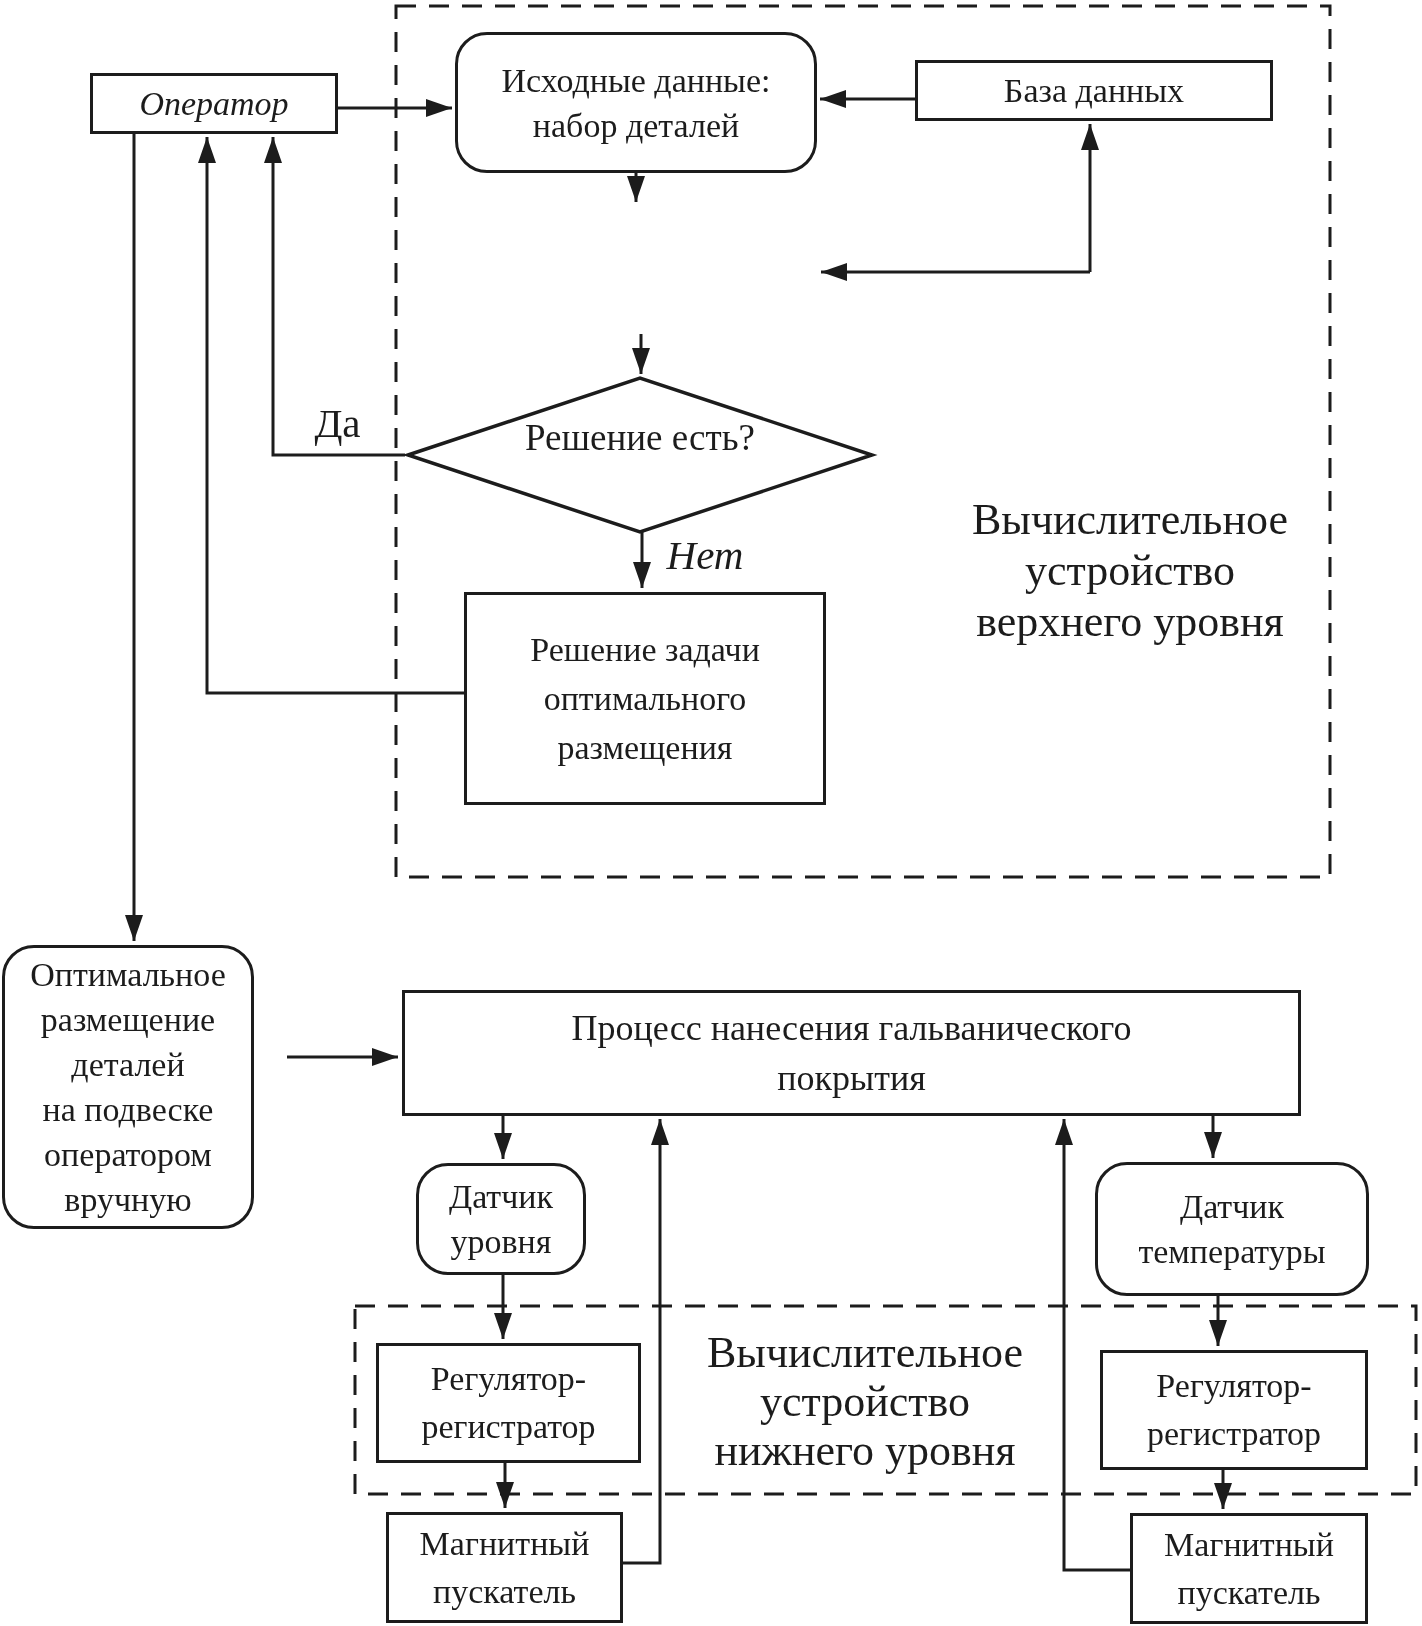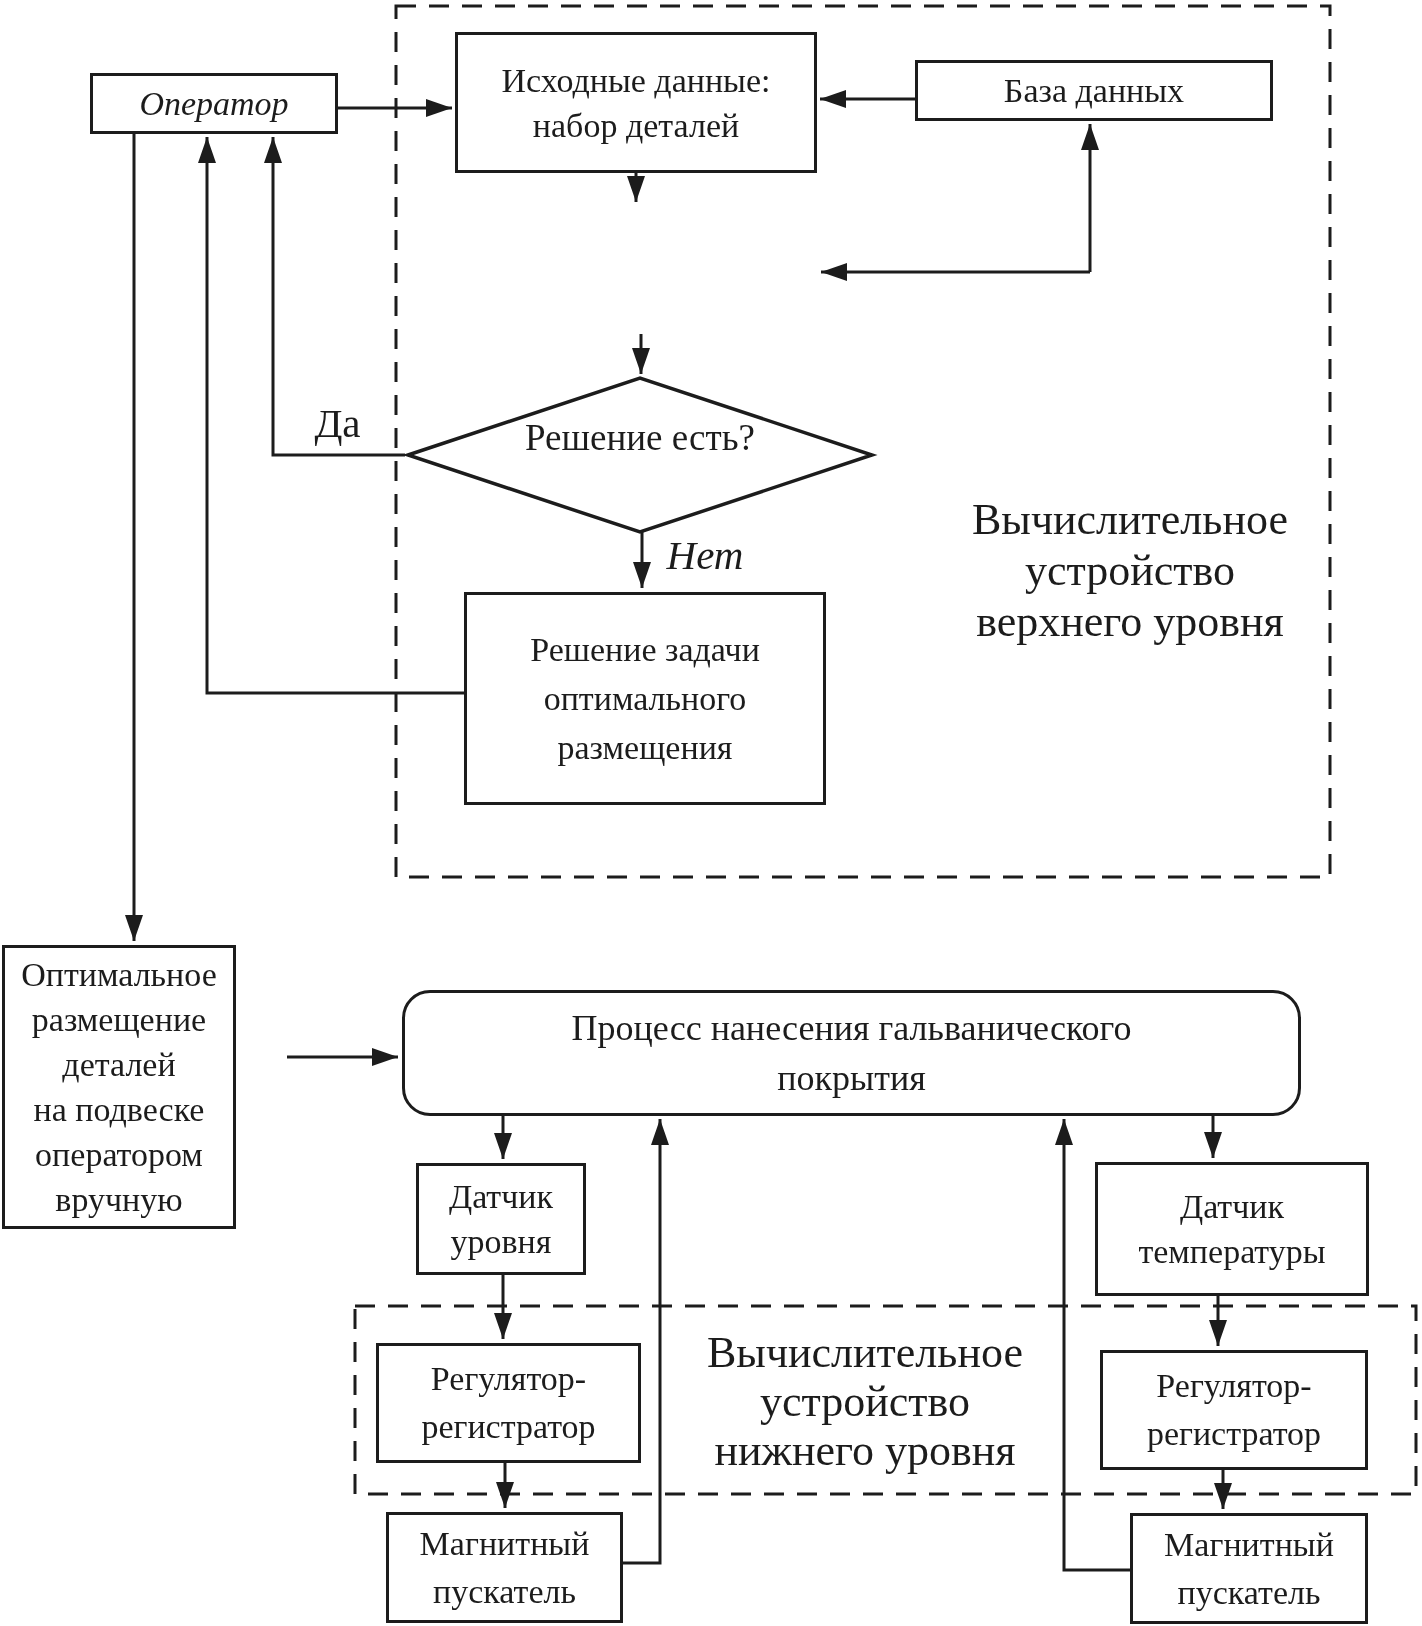--- a/index.html
+++ b/index.html
@@ -35,7 +35,7 @@
   }
   .edge-label{font-size:41px;line-height:46px;}
   .diamond-label{font-size:37px;}
-  .lh45{line-height:45px;}
+  .lh45{line-height:45px;border-radius:32px;}
   .lh48{line-height:48px;}
   .lh49{line-height:49px;}
   .fs36{font-size:36px;line-height:50px;border-radius:28px;}

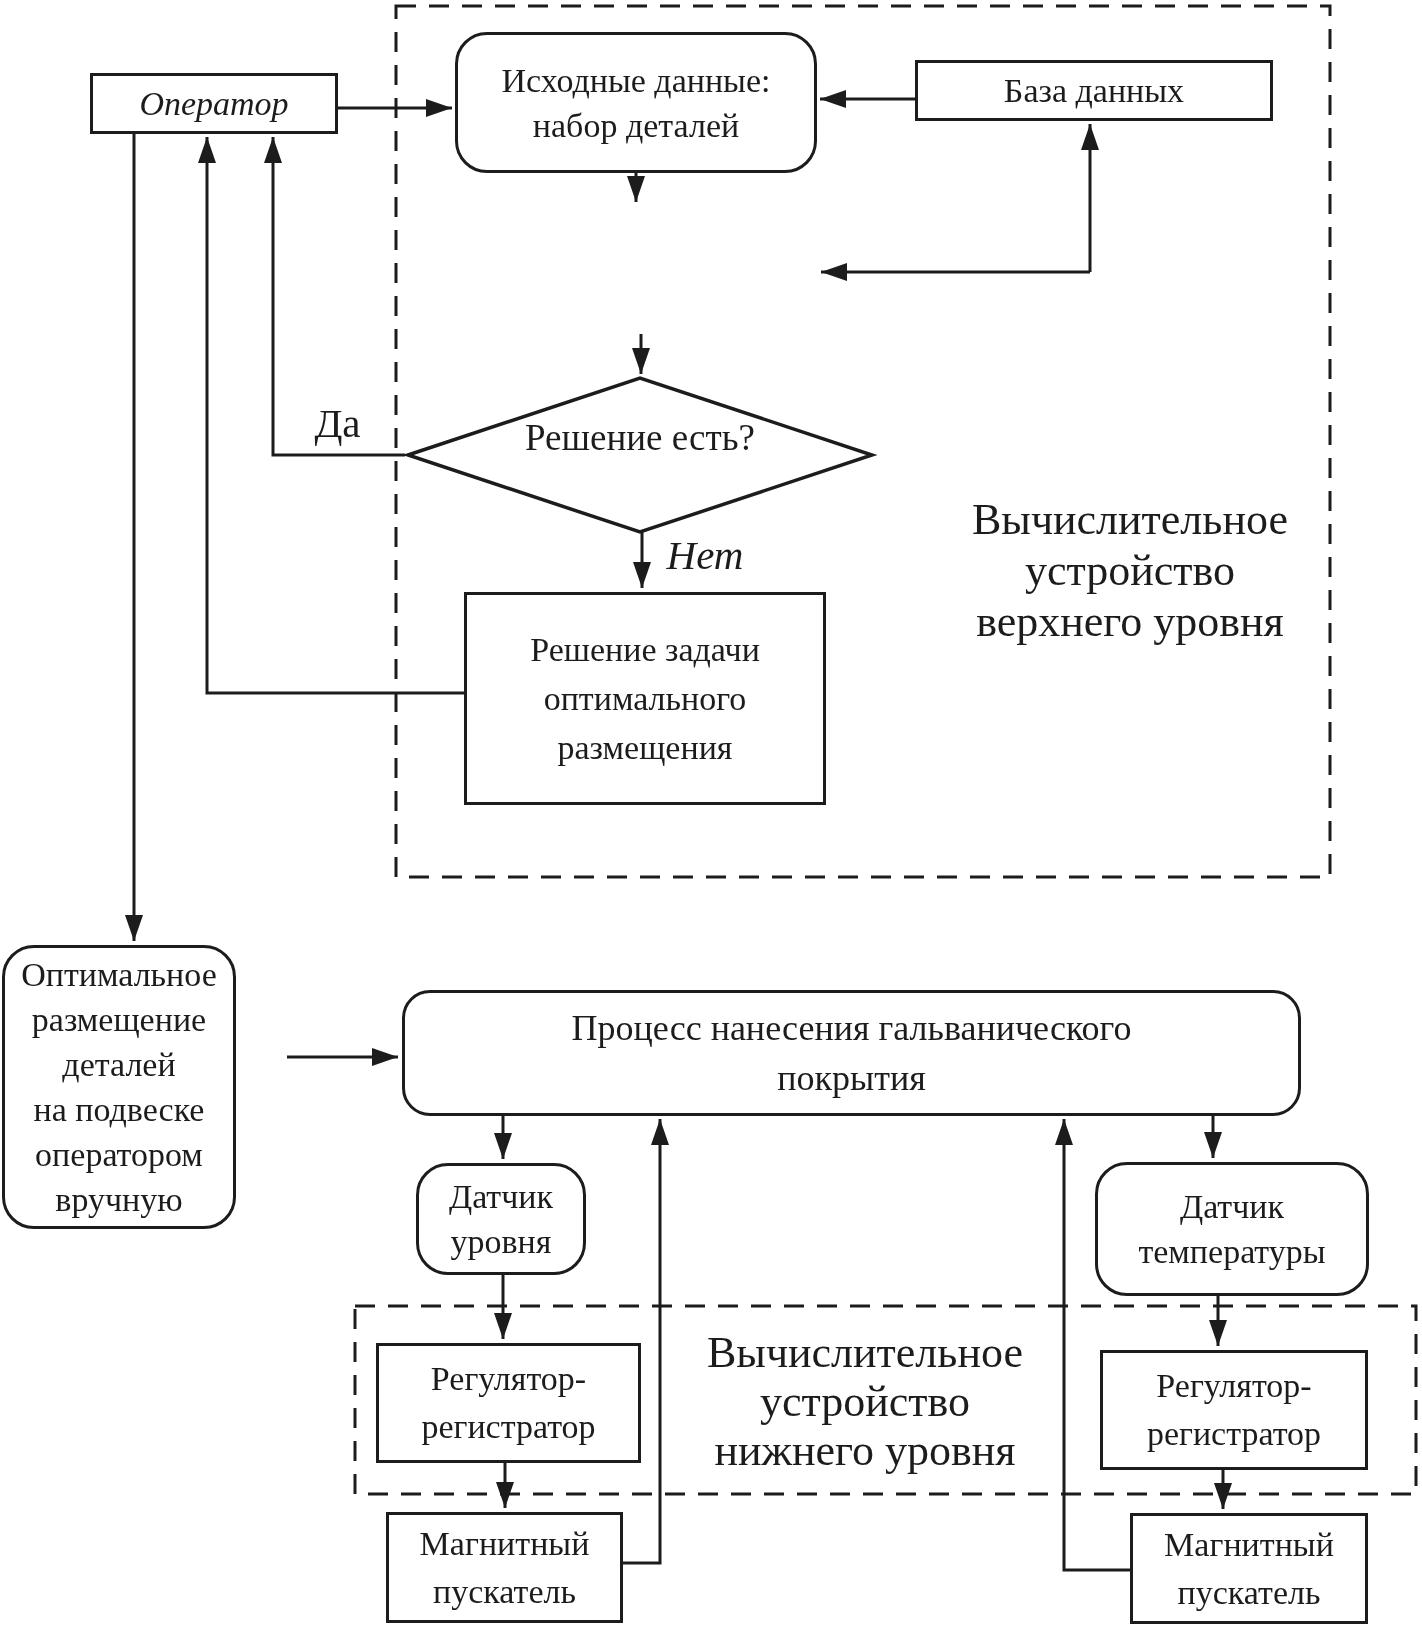--- a/index.html
+++ b/index.html
@@ -92,7 +92,7 @@
 оптимального
 размещения</div>
 
-  <div class="box lh45" style="left:2px;top:945px;width:234px;height:284px;">Оптимальное
+  <div class="box lh45" style="left:2px;top:945px;width:252px;height:284px;">Оптимальное
 размещение
 деталей
 на подвеске

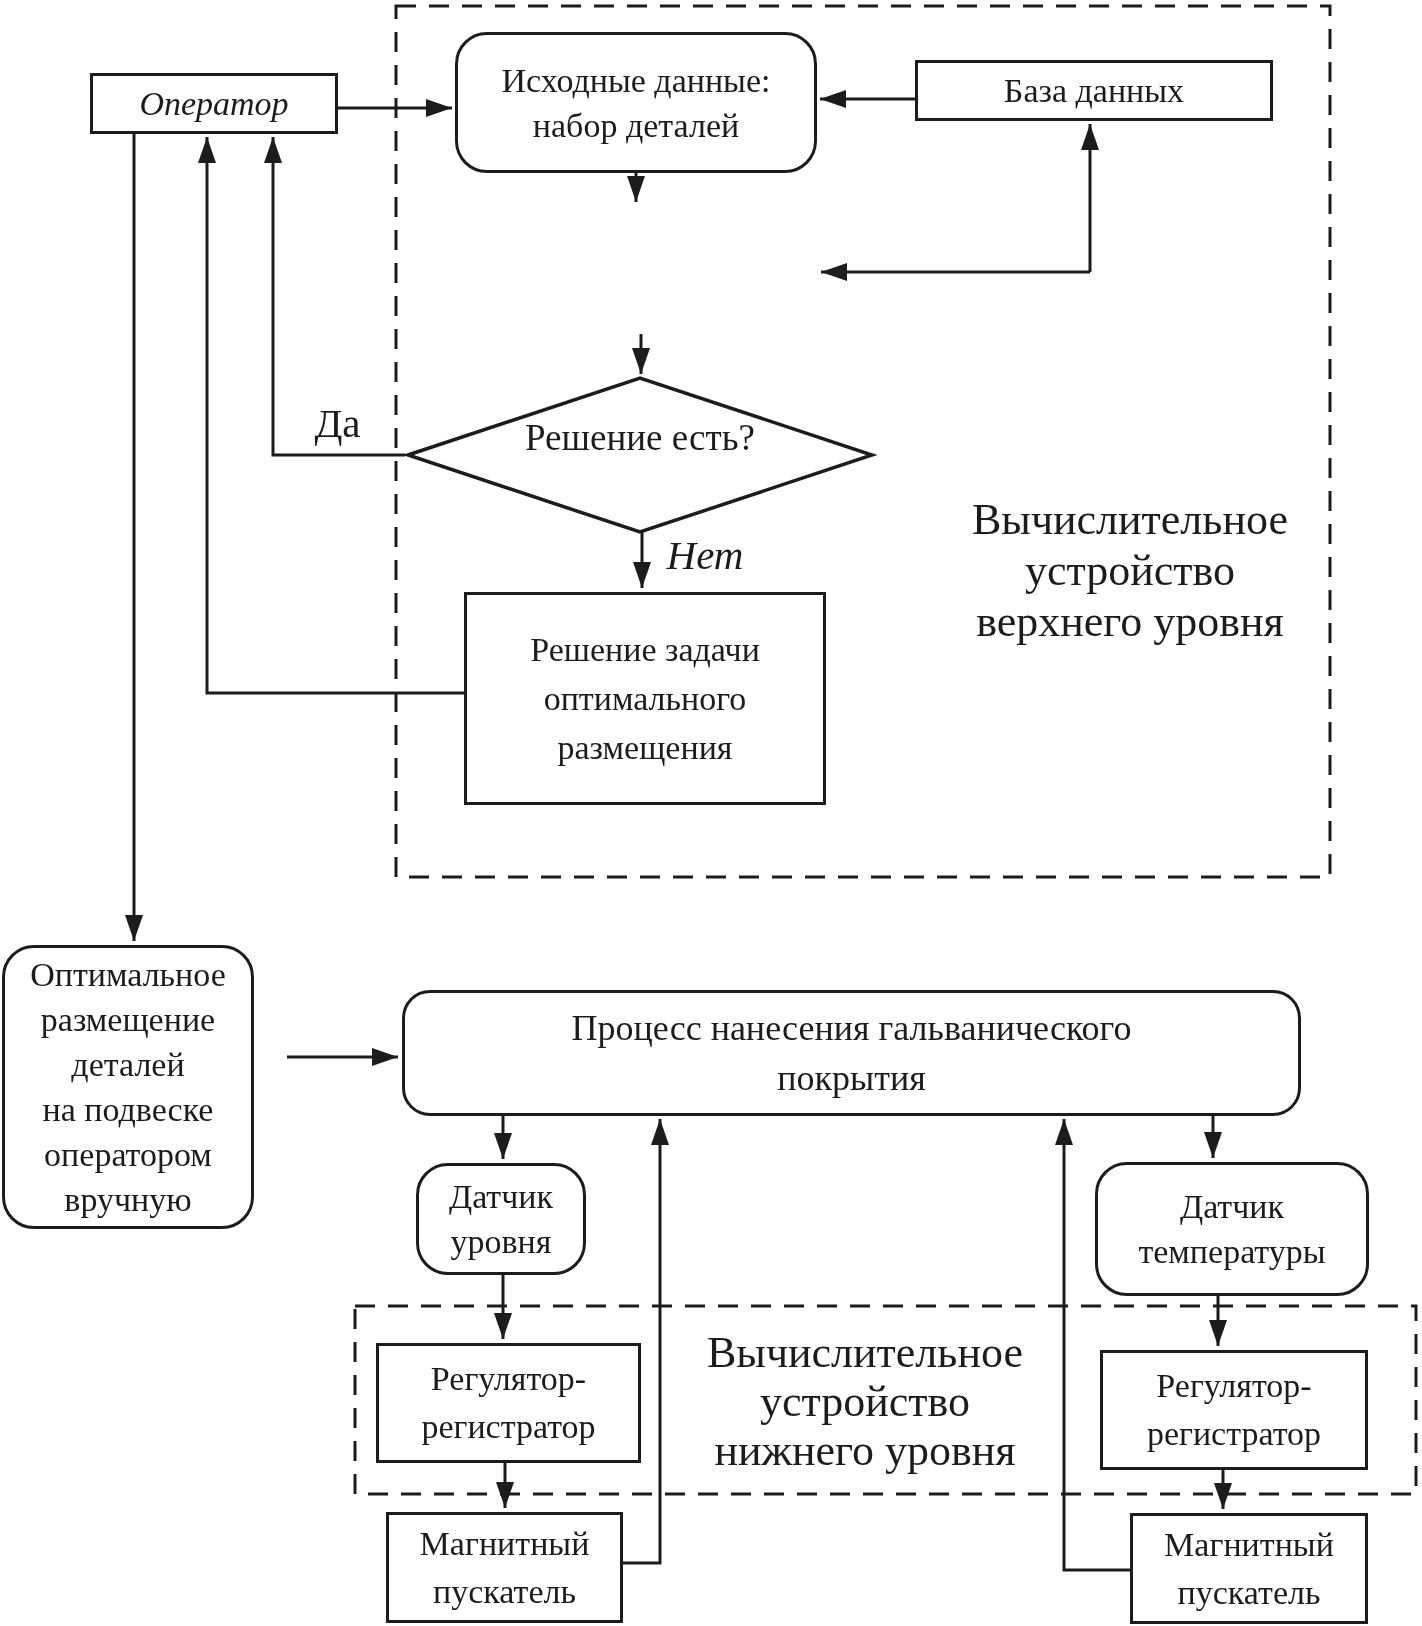--- a/index.html
+++ b/index.html
@@ -38,7 +38,7 @@
   .lh45{line-height:45px;border-radius:32px;}
   .lh48{line-height:48px;}
   .lh49{line-height:49px;}
-  .fs36{font-size:36px;line-height:50px;border-radius:28px;}
+  .fs36{font-size:36px;line-height:50px;}
 </style>
 </head>
 <body>

